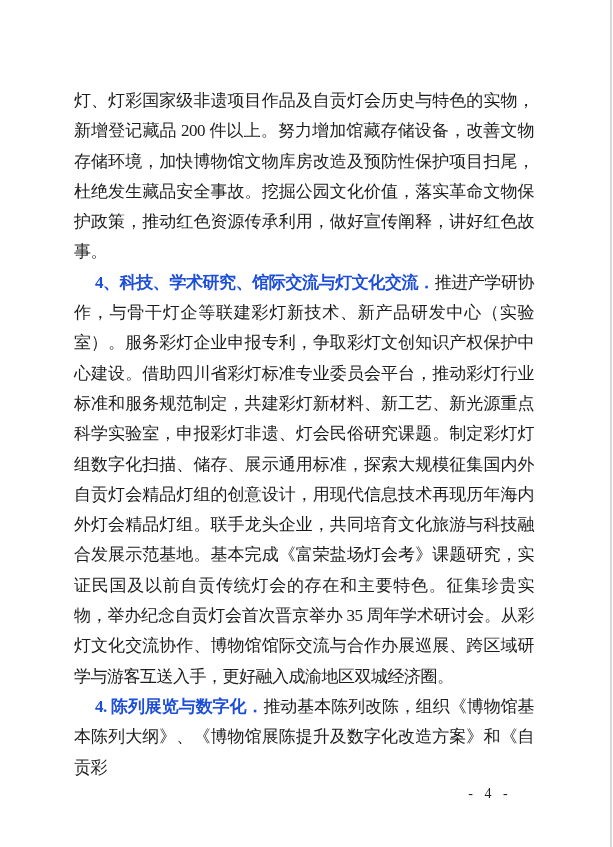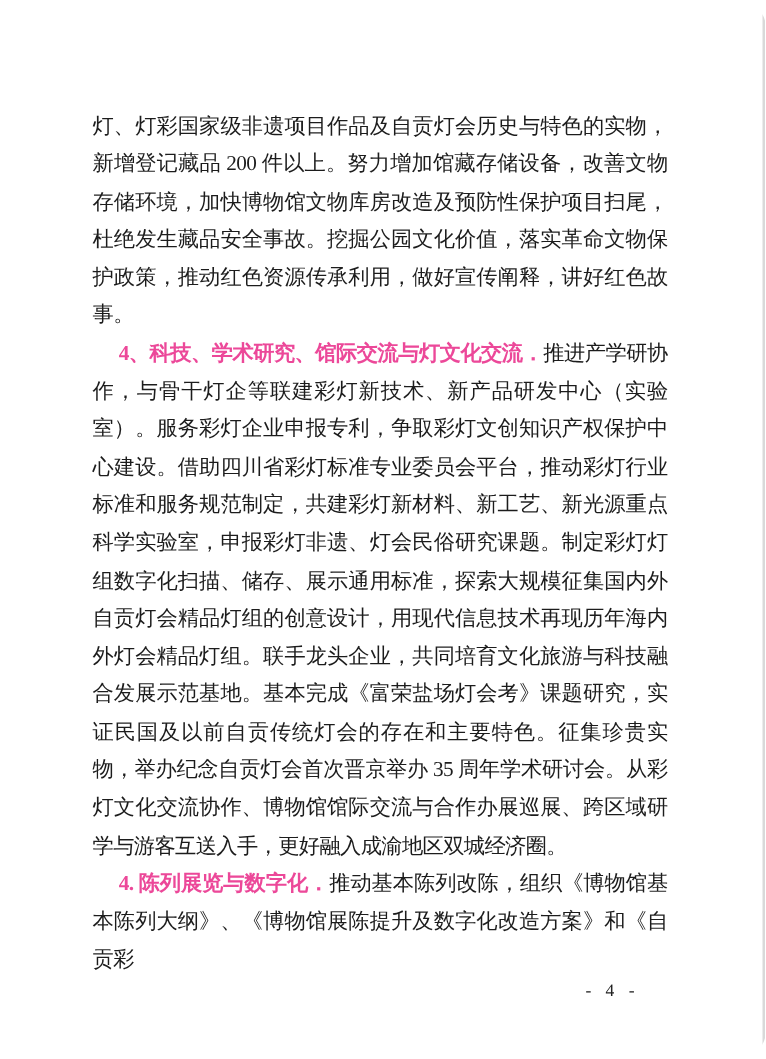--- a/index.html
+++ b/index.html
@@ -14,7 +14,6 @@
     background: #ffffff;
     overflow: hidden;
     font-family: "Liberation Serif", "DejaVu Serif", serif;
-    border-radius: 23px;
   }
   .edge-line {
     position: absolute;

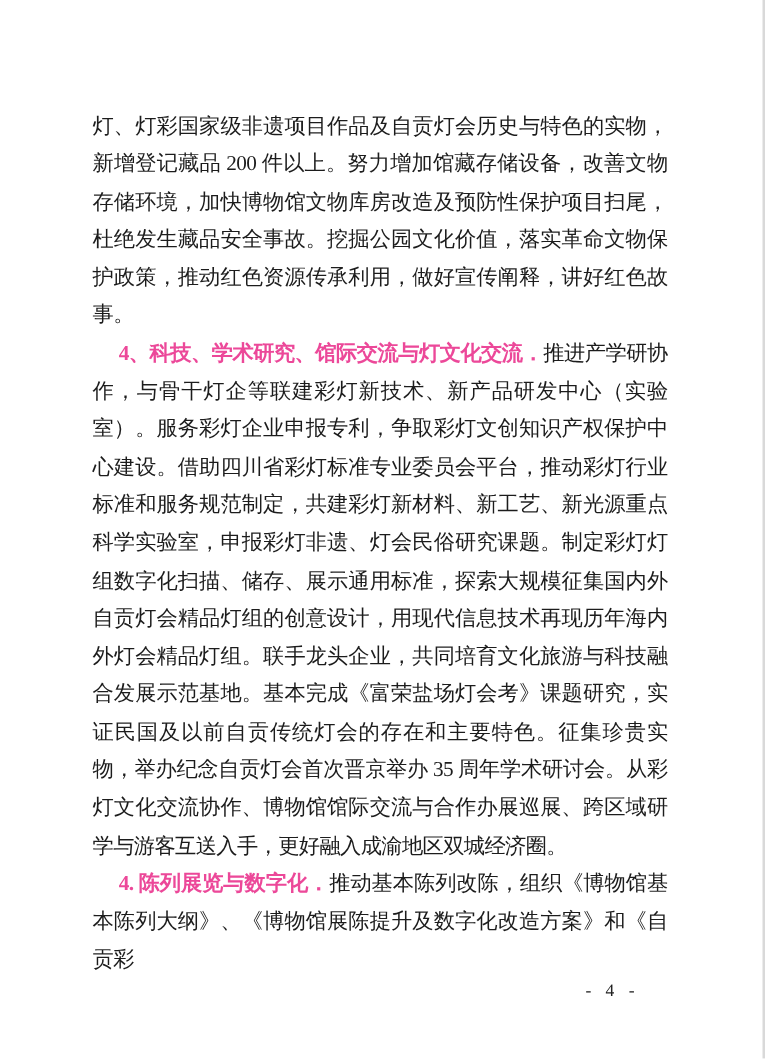--- a/index.html
+++ b/index.html
@@ -43,7 +43,7 @@
   }
   .lead {
     font-weight: 700;
-    color: #ec4899;
+    color: #1d4ed8;
   }
   .footer {
     position: absolute;

